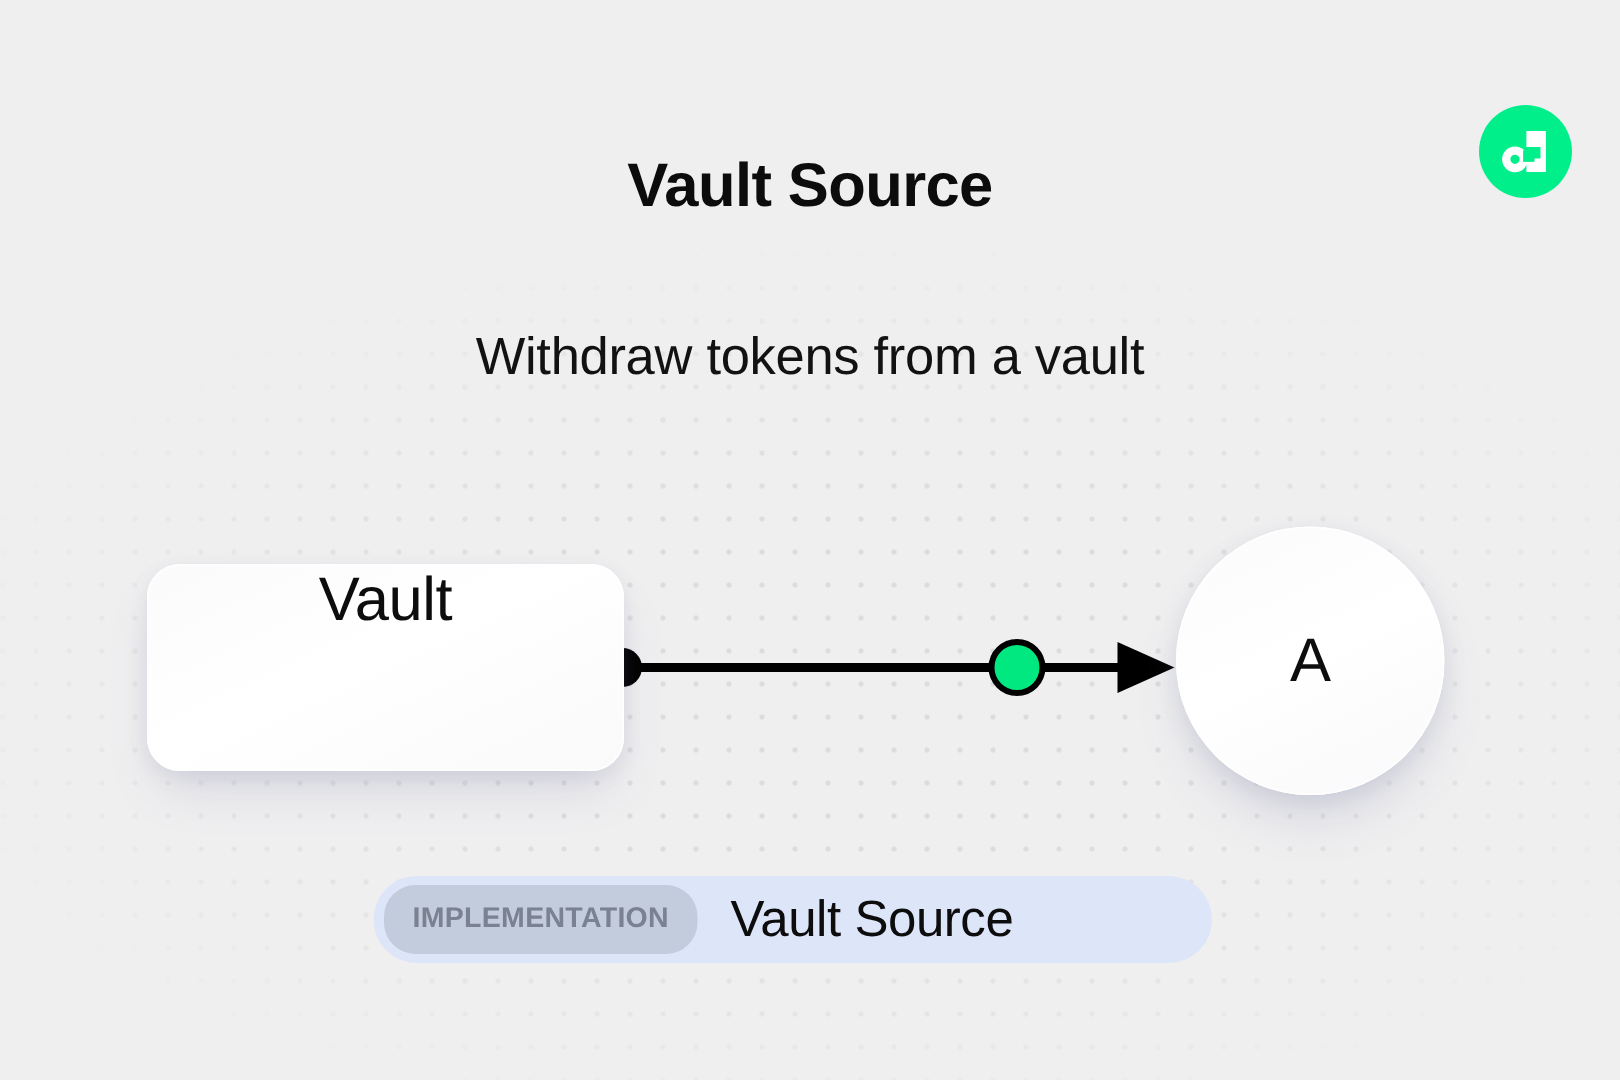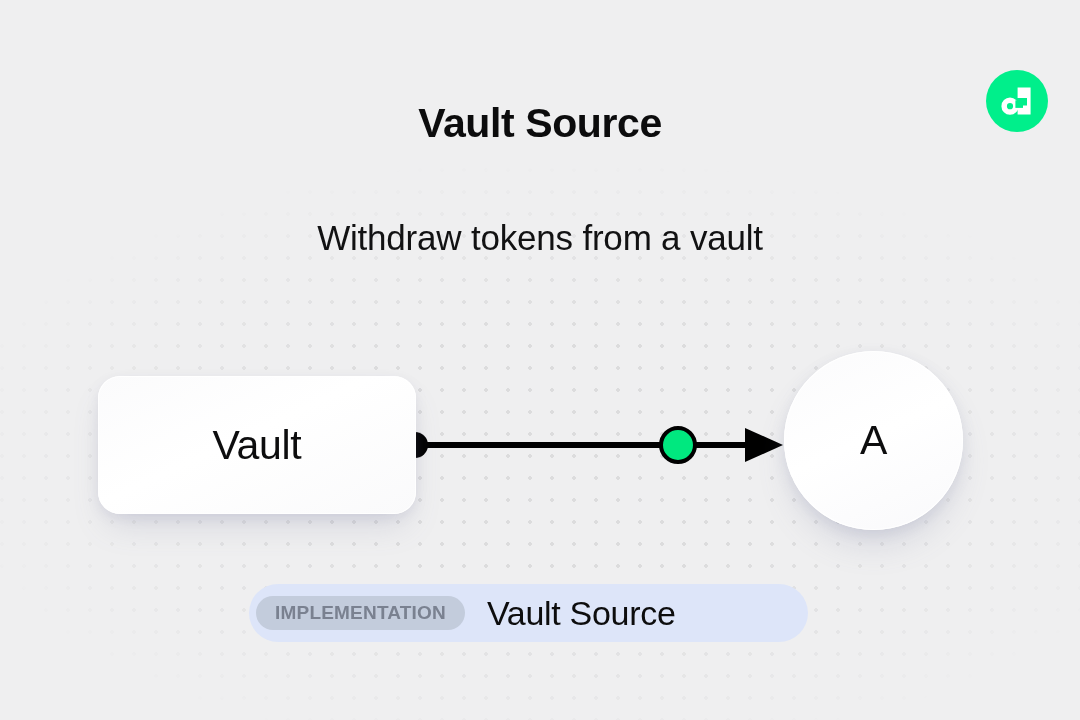--- a/index.html
+++ b/index.html
@@ -96,7 +96,6 @@
       0 4px 12px rgba(120,124,160,0.13),
       0 0 0 1px rgba(255,255,255,0.9) inset;
     display: flex;
-    align-items: center;
     justify-content: center;
   }
   .node-box-label {

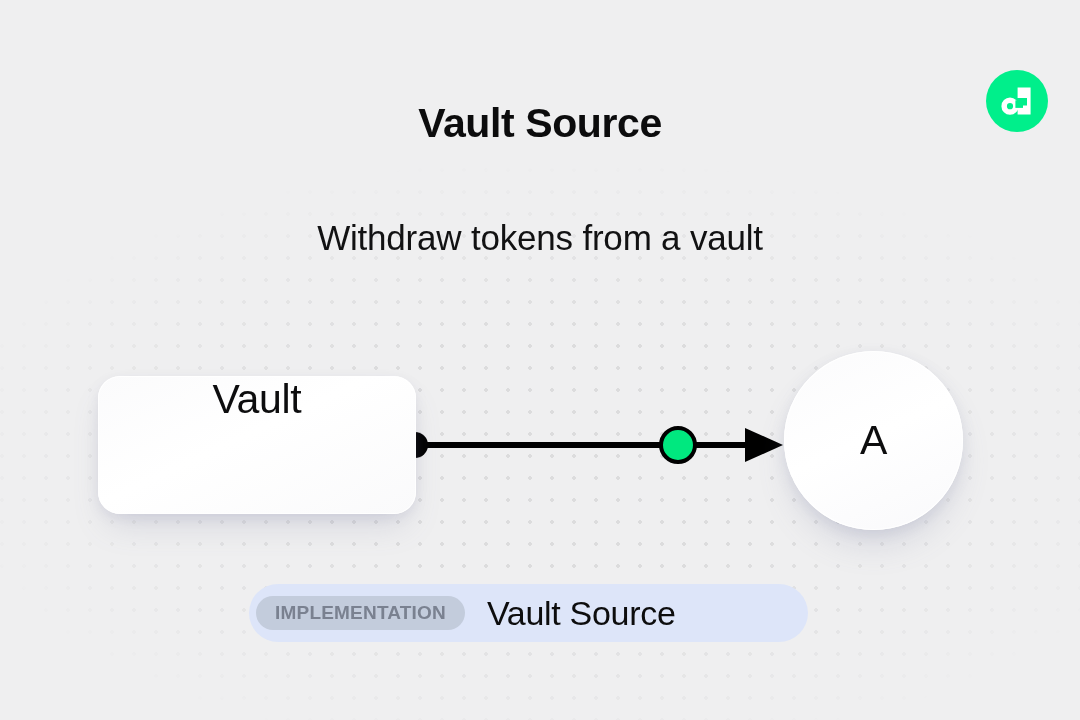--- a/index.html
+++ b/index.html
@@ -141,7 +141,7 @@
     box-sizing: border-box;
   }
   #impl-tag {
-    height: 34px;
+    height: 46px;
     border-radius: 21px;
     background: #c3ccdc;
     display: flex;

